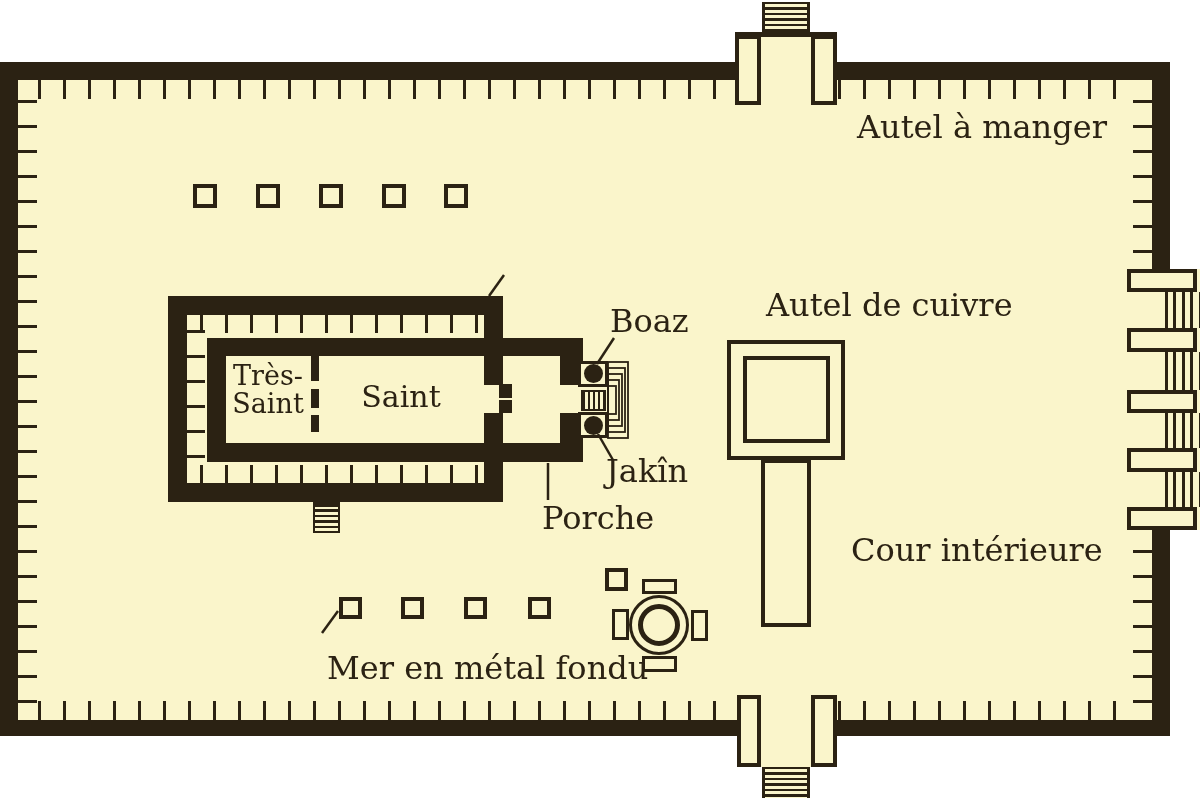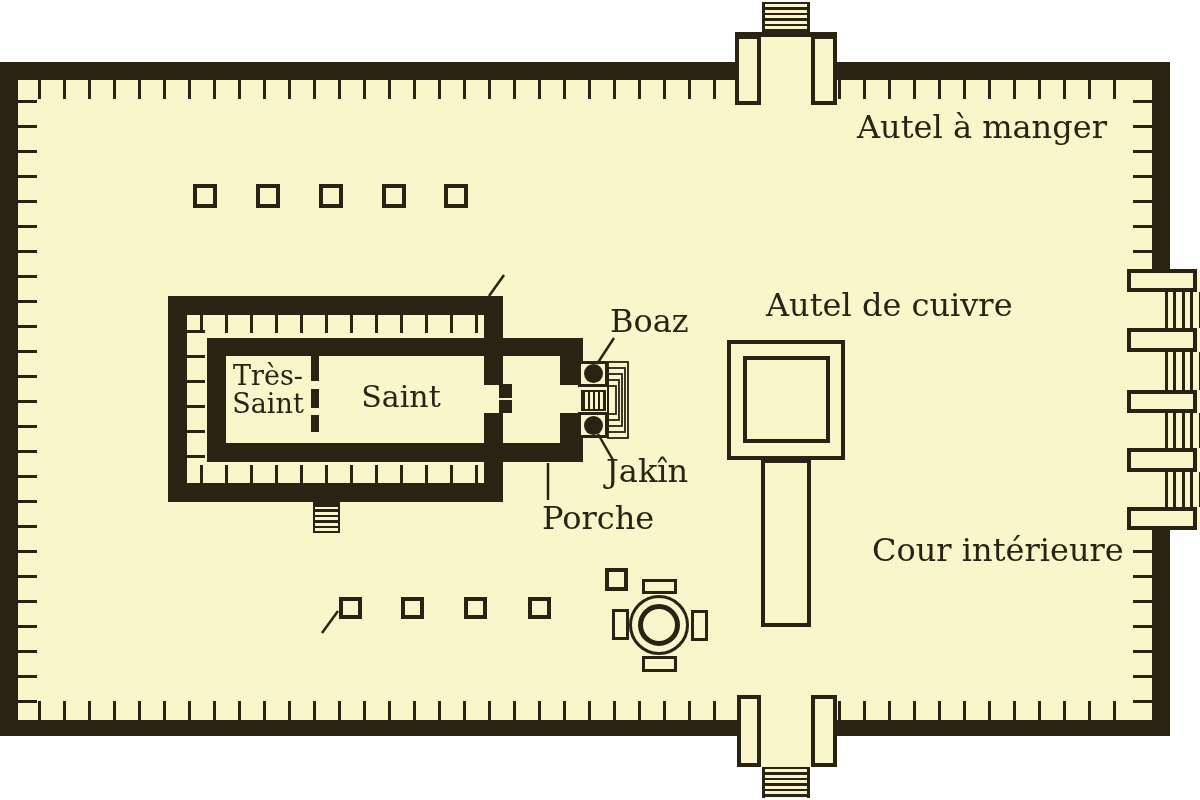--- a/index.html
+++ b/index.html
@@ -134,7 +134,7 @@
   <div class="lbl" style="left:606px;top:455px;">Jakîn</div>
   <div class="lbl" style="left:542px;top:502px;">Porche</div>
   <div class="lbl" style="left:754px;top:289px;margin-left:12px;">Autel de cuivre</div>
-  <div class="lbl" style="left:851px;top:534px;margin-left:21px;">Cour intérieure</div>
+  <div class="lbl" style="left:851px;top:534px;">Cour intérieure</div>
   <div class="lbl" style="left:224px;top:362px;width:88px;text-align:center;font-size:27px;line-height:28px;">
     <span>Très-</span><br>
     <span>Saint</span>

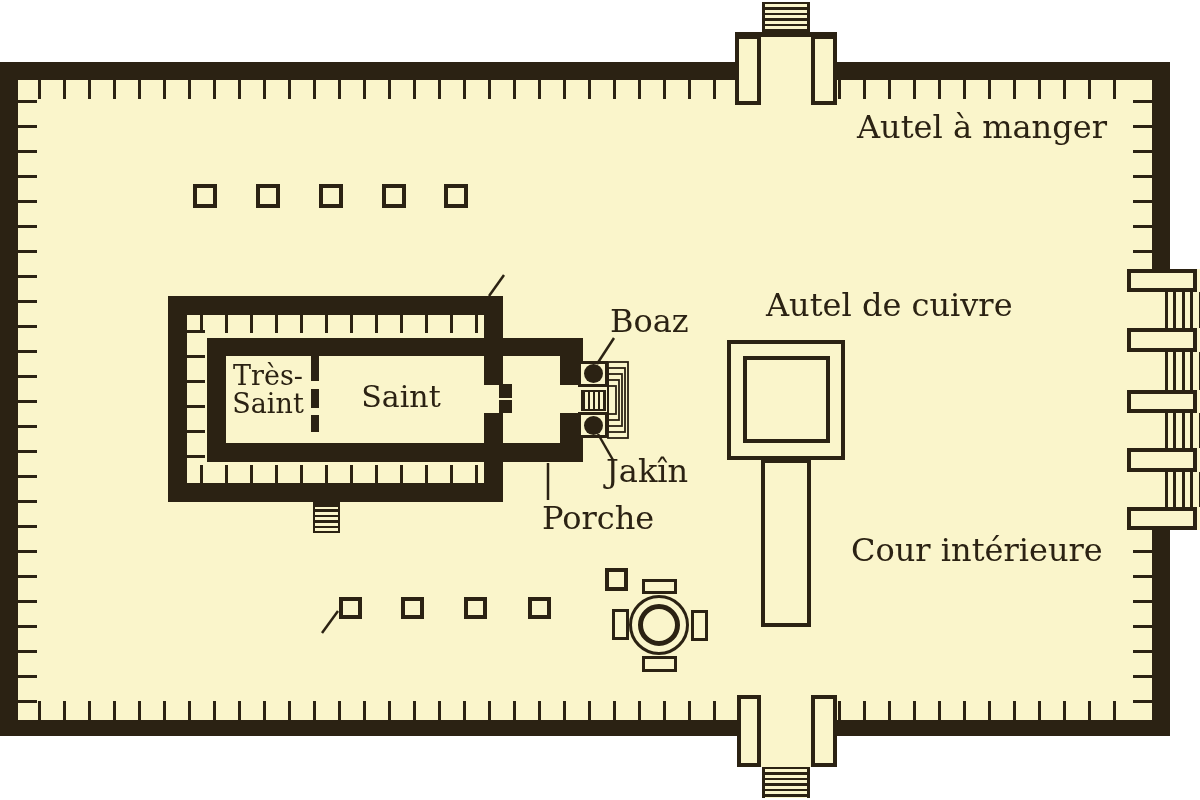--- a/index.html
+++ b/index.html
@@ -135,6 +135,7 @@
   <div class="lbl" style="left:542px;top:502px;">Porche</div>
   <div class="lbl" style="left:754px;top:289px;margin-left:12px;">Autel de cuivre</div>
   <div class="lbl" style="left:851px;top:534px;">Cour intérieure</div>
+  <div class="lbl" style="left:327px;top:652px;">Mer en métal fondu</div>
   <div class="lbl" style="left:224px;top:362px;width:88px;text-align:center;font-size:27px;line-height:28px;">
     <span>Très-</span><br>
     <span>Saint</span>

